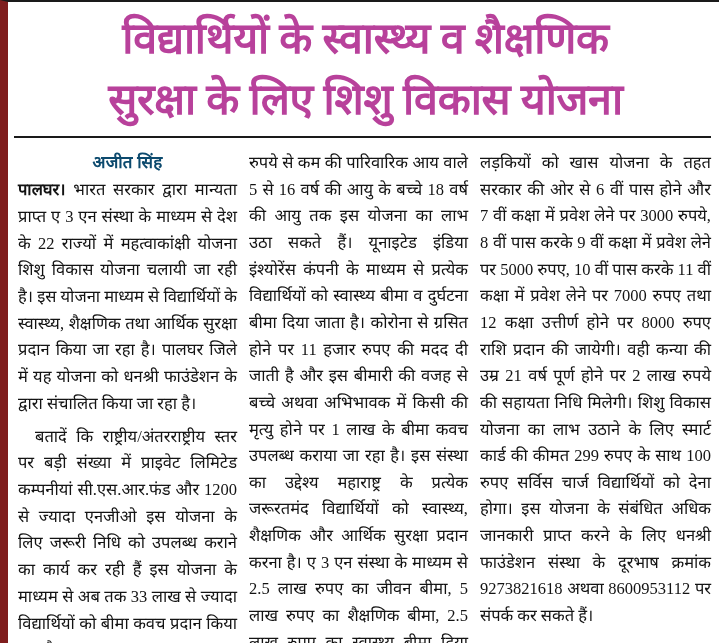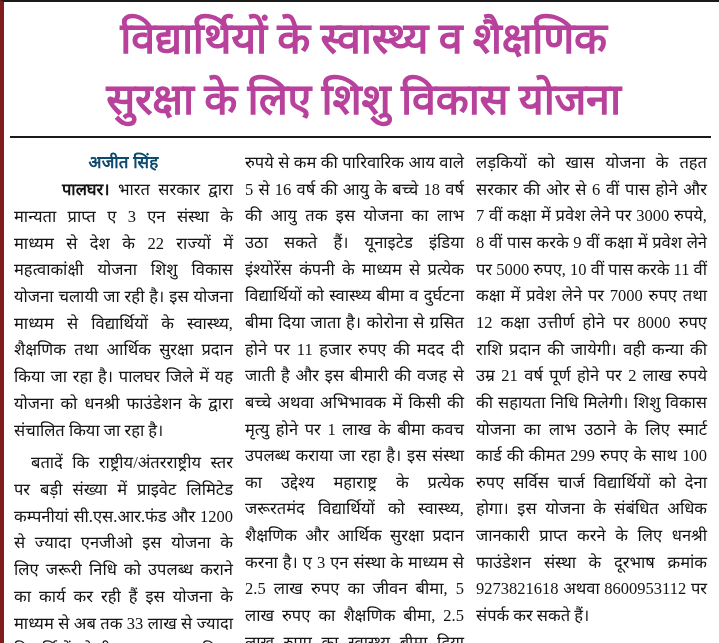--- a/index.html
+++ b/index.html
@@ -20,7 +20,7 @@
     box-sizing: border-box;
     background: #ffffff;
     border-top: 2px solid #1a1a1a;
-    border-left: 4px solid #7f1d1d;
+    border-left: 8px solid #7f1d1d;
   }
   .headline-block {
     padding: 6px 10px 0 14px;

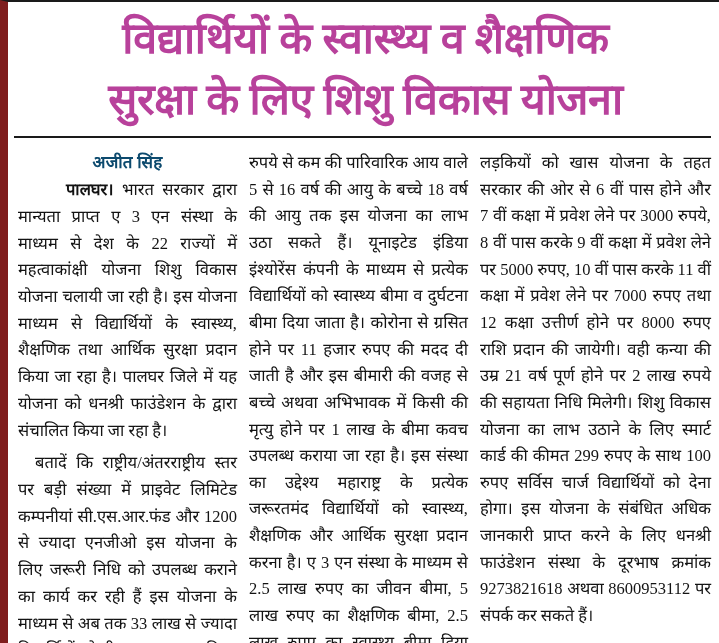--- a/index.html
+++ b/index.html
@@ -79,7 +79,6 @@
   p.indent { text-indent: 17px; }
   .dateline {
     font-weight: bold;
-    margin-left: 48px;
   }
   .col-2 p.body-text, .col-3 p.body-text {
     line-height: 1.615;

